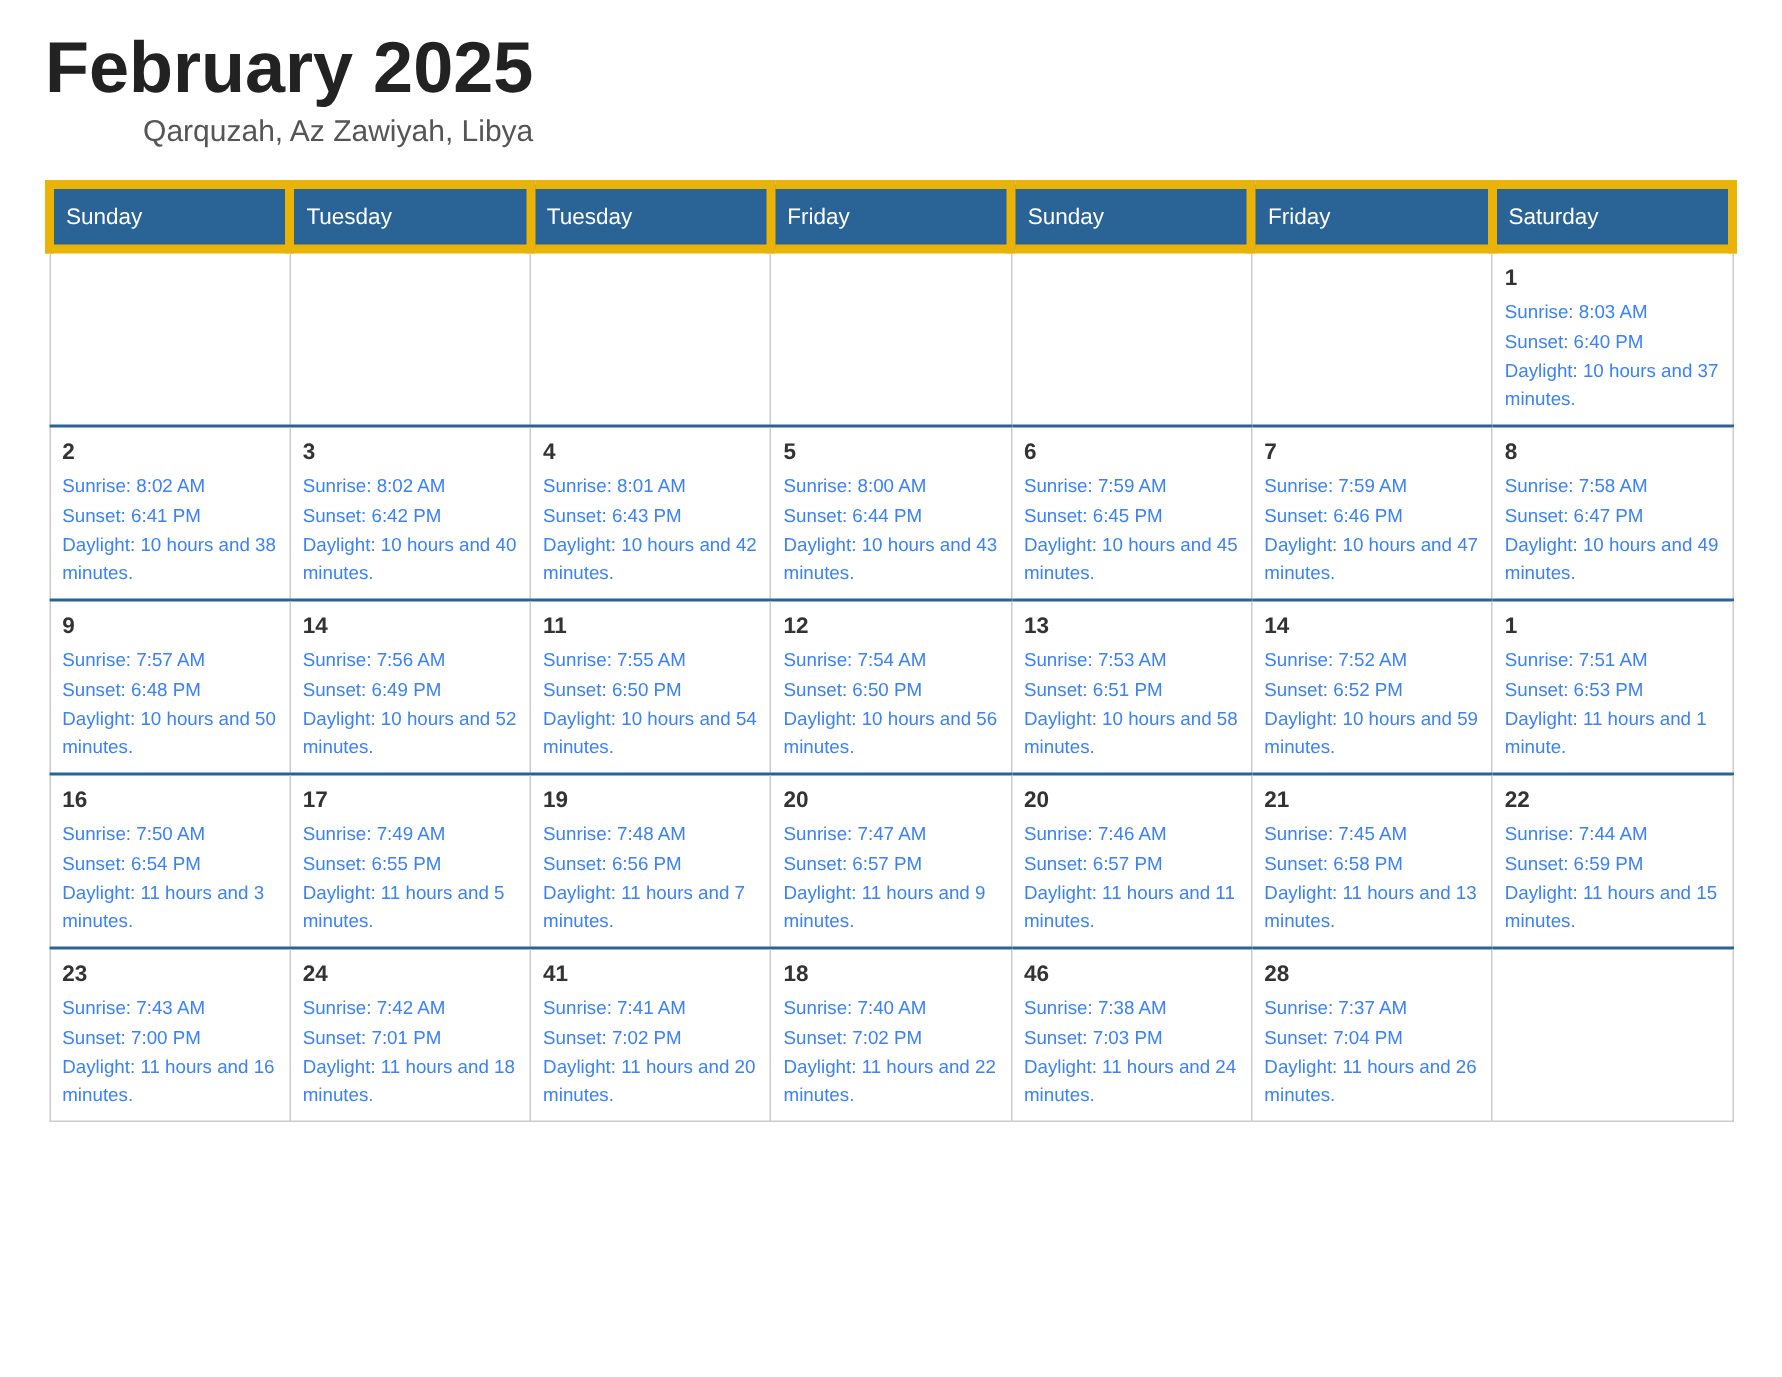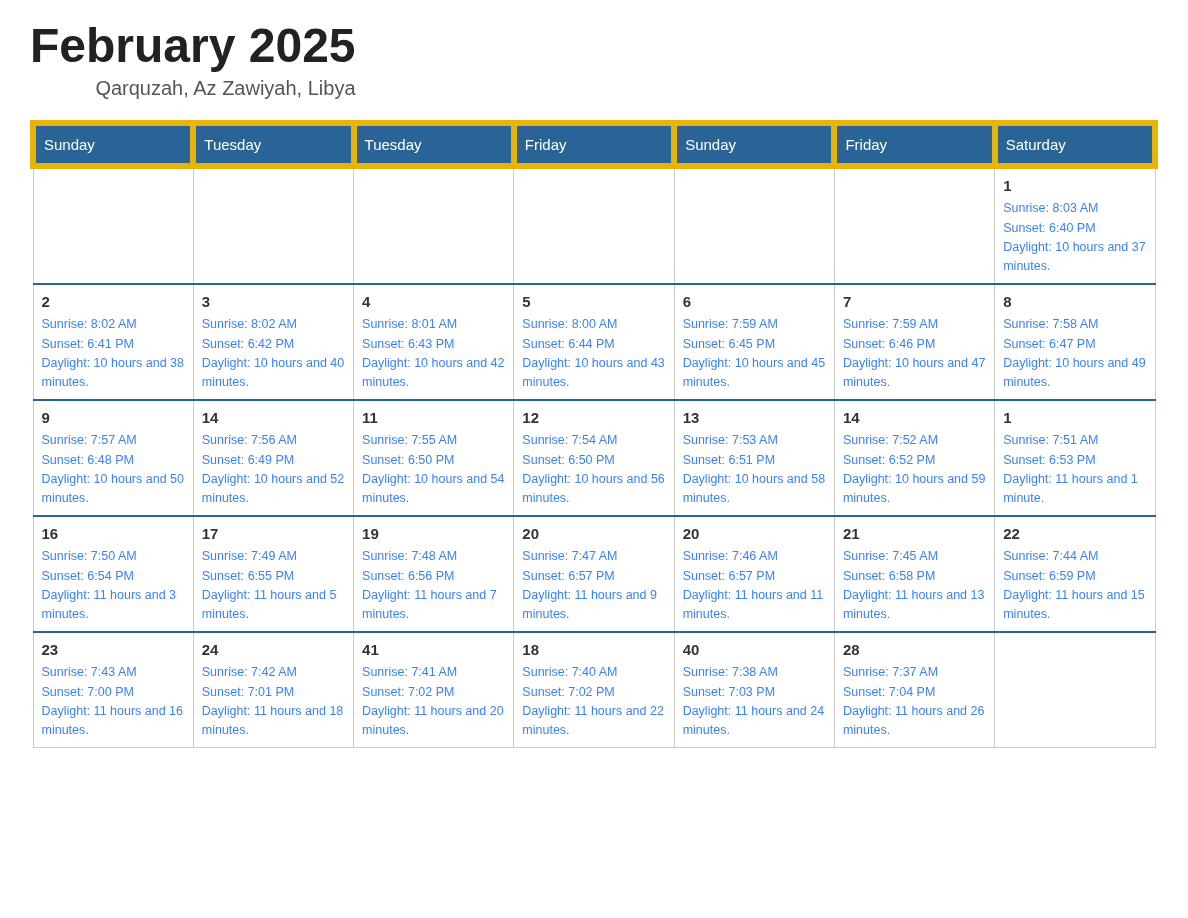--- a/index.html
+++ b/index.html
@@ -233,7 +233,7 @@
           <div class="day-info">Sunrise: 7:40 AM<br>Sunset: 7:02 PM<br>Daylight: 11 hours and 22 minutes.</div>
         </td>
         <td>
-          <span class="day-number">40</span>
+          <span class="day-number">46</span>
           <div class="day-info">Sunrise: 7:38 AM<br>Sunset: 7:03 PM<br>Daylight: 11 hours and 24 minutes.</div>
         </td>
         <td>

